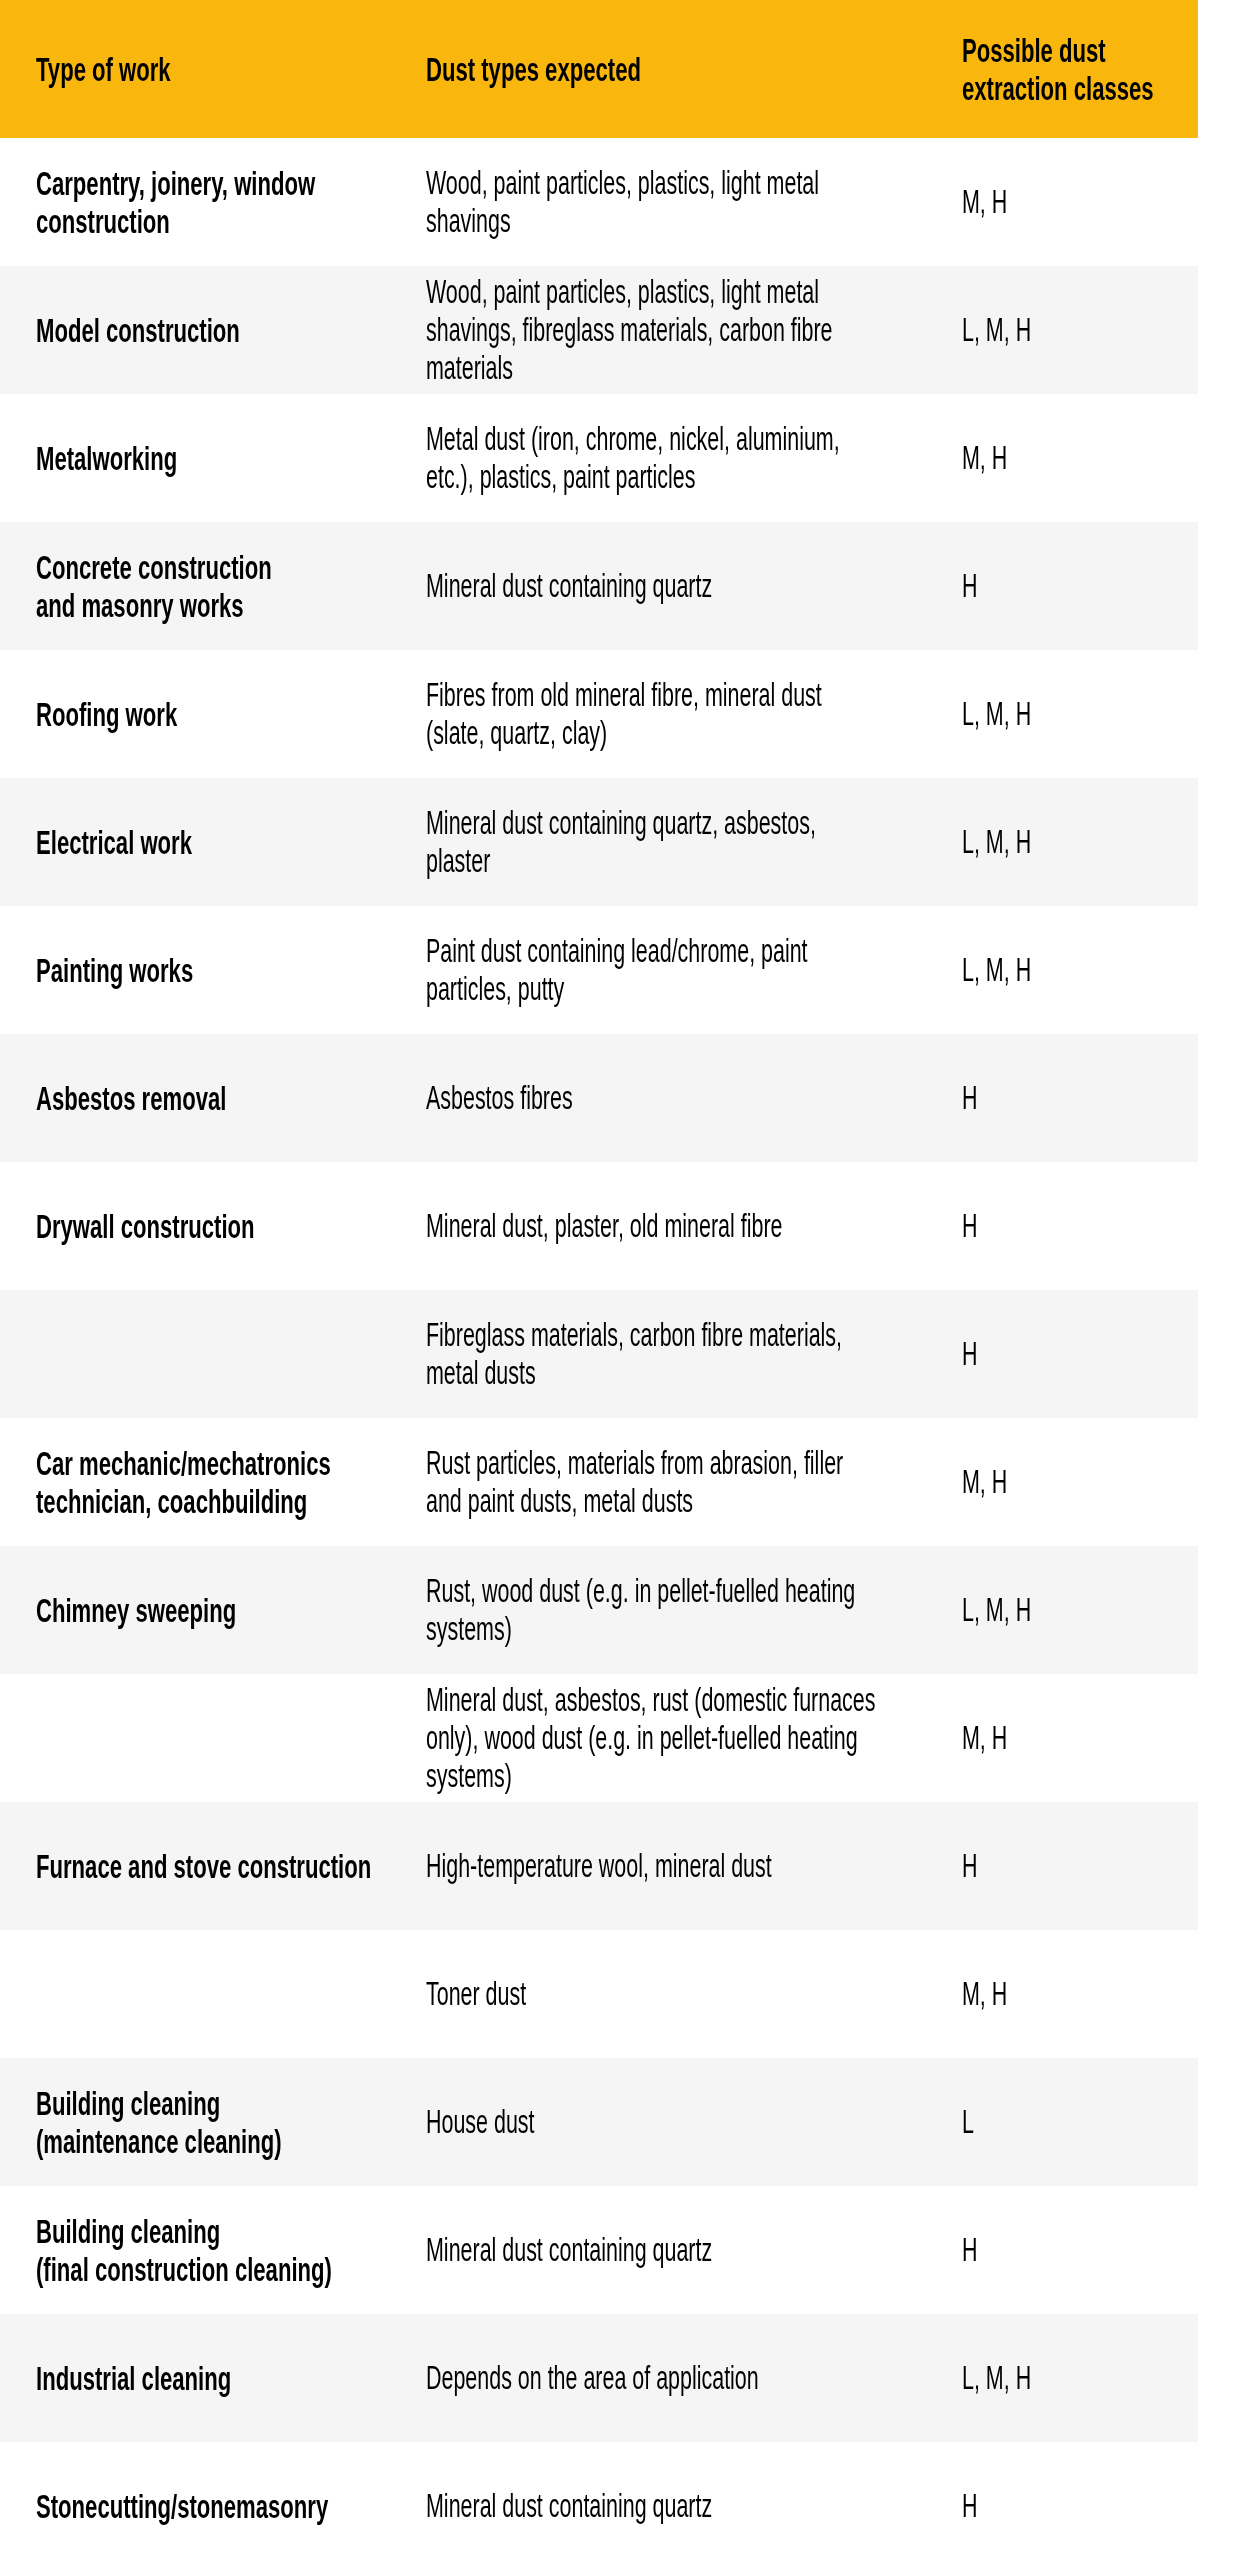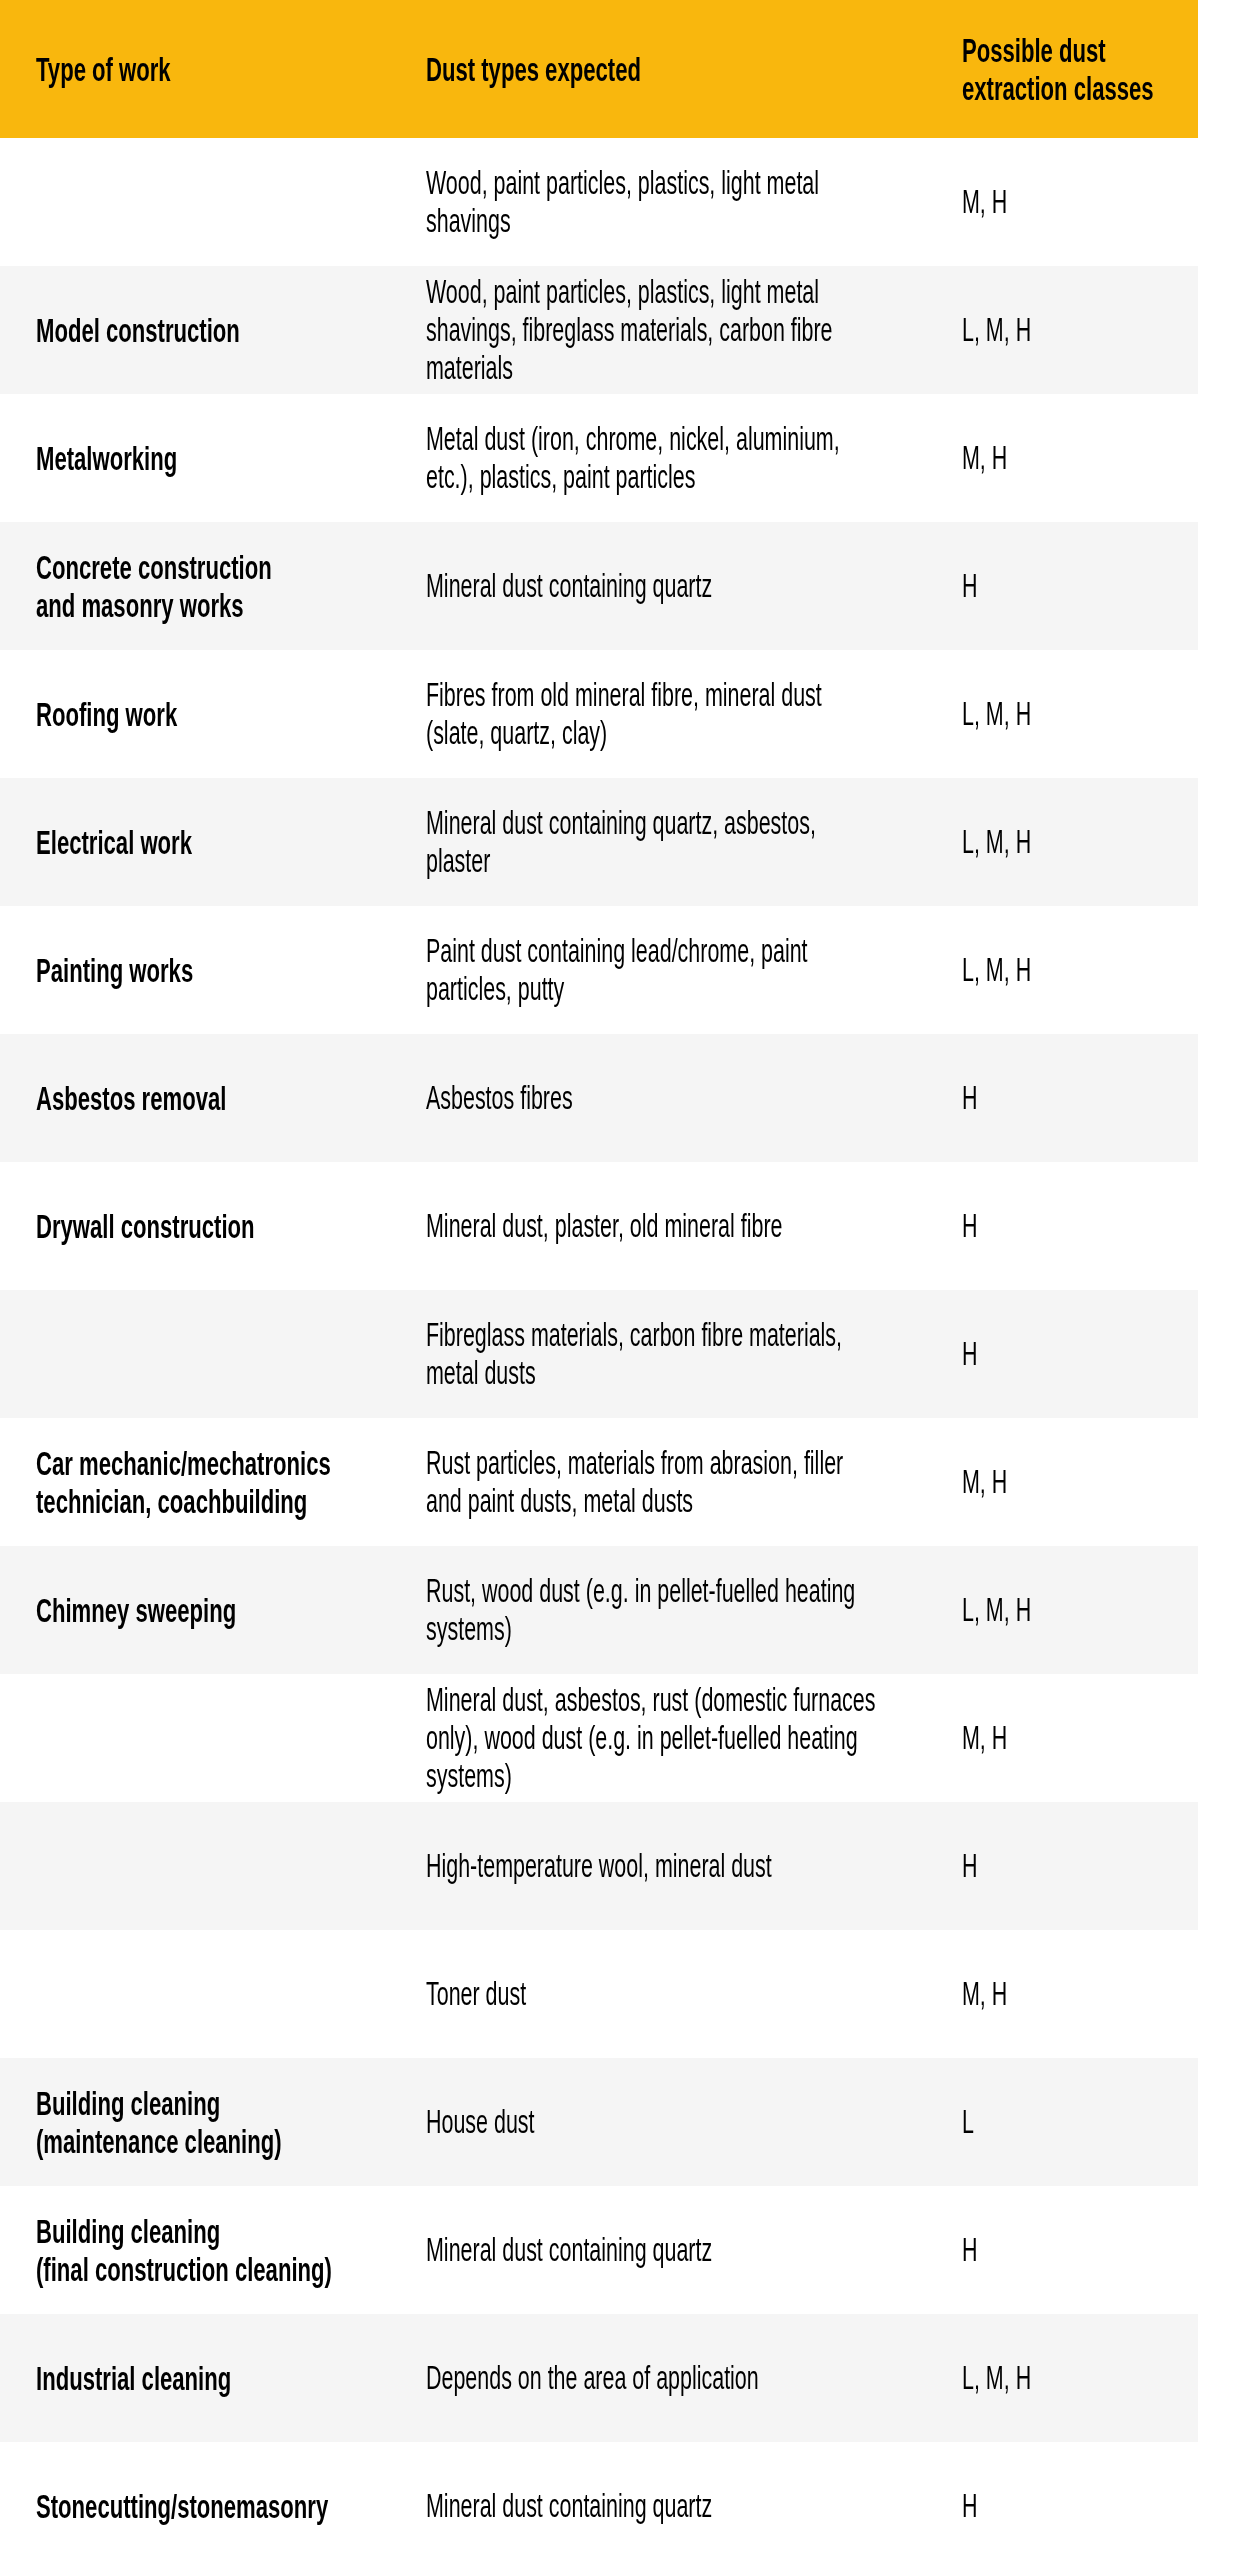--- a/index.html
+++ b/index.html
@@ -70,6 +70,10 @@
 
   <div id="tbody">
       <div class="row">
+    <div class="cell c1">
+      <span class="txt bold">Carpentry, joinery, window
+construction</span>
+    </div>
     <div class="cell c2">
       <span class="txt">Wood, paint particles, plastics, light metal
 shavings</span>

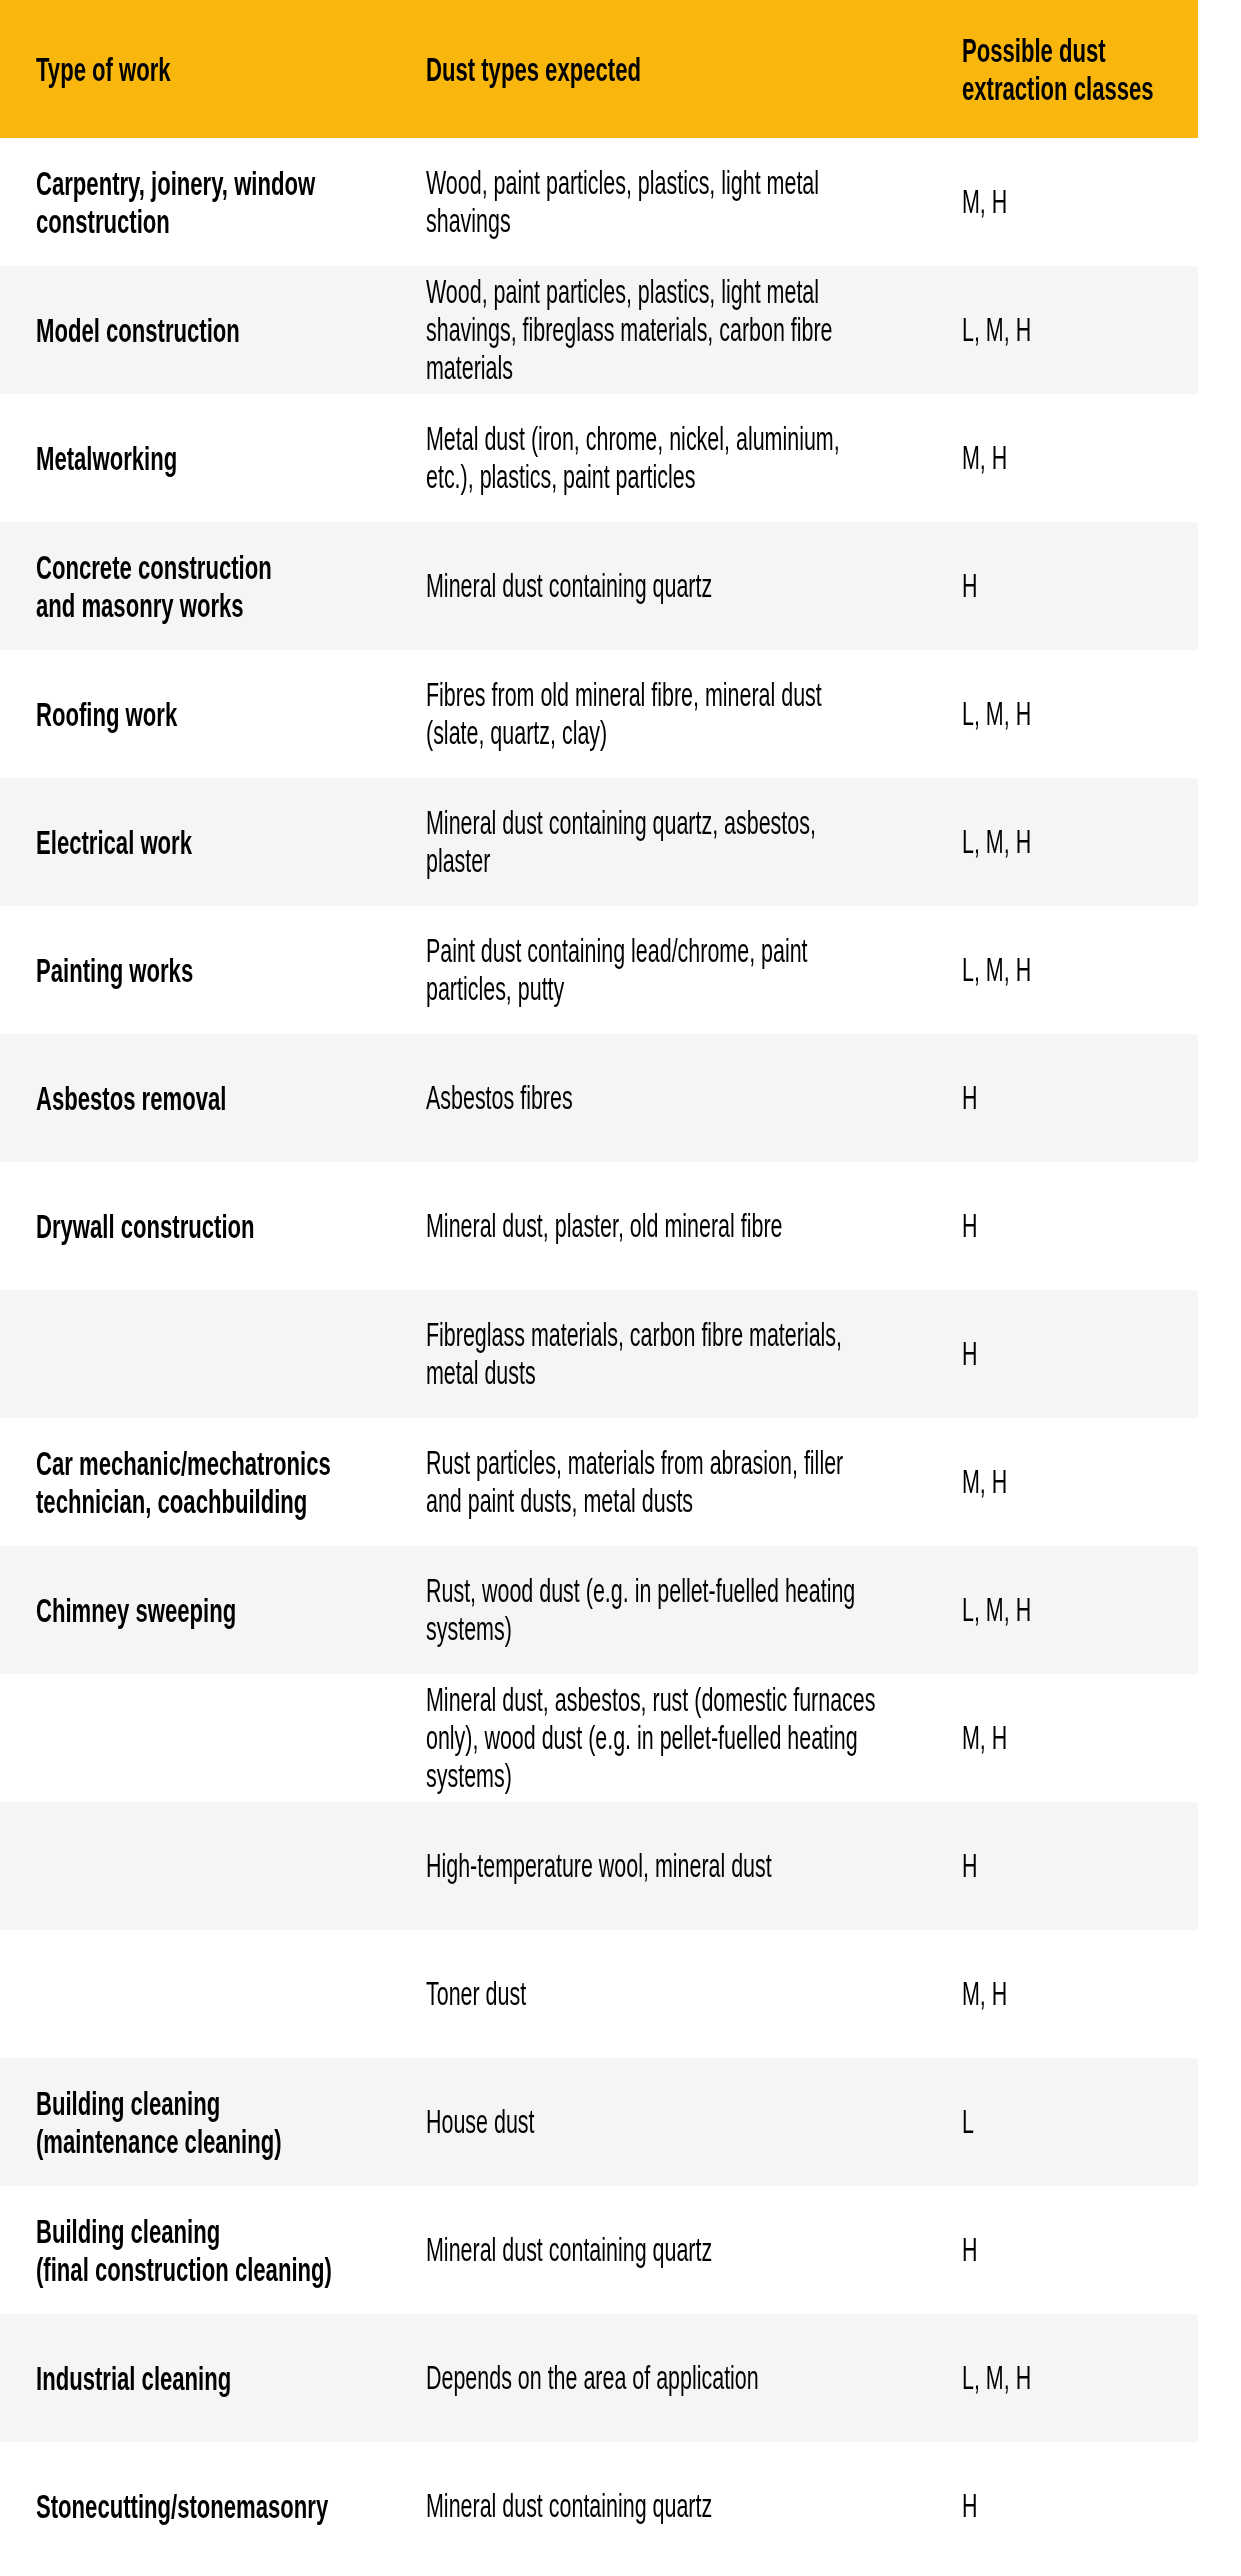--- a/index.html
+++ b/index.html
@@ -222,6 +222,9 @@
     </div>
   </div>
       <div class="row shaded">
+    <div class="cell c1">
+      <span class="txt bold">Furnace and stove construction</span>
+    </div>
     <div class="cell c2">
       <span class="txt">High-temperature wool, mineral dust</span>
     </div>

